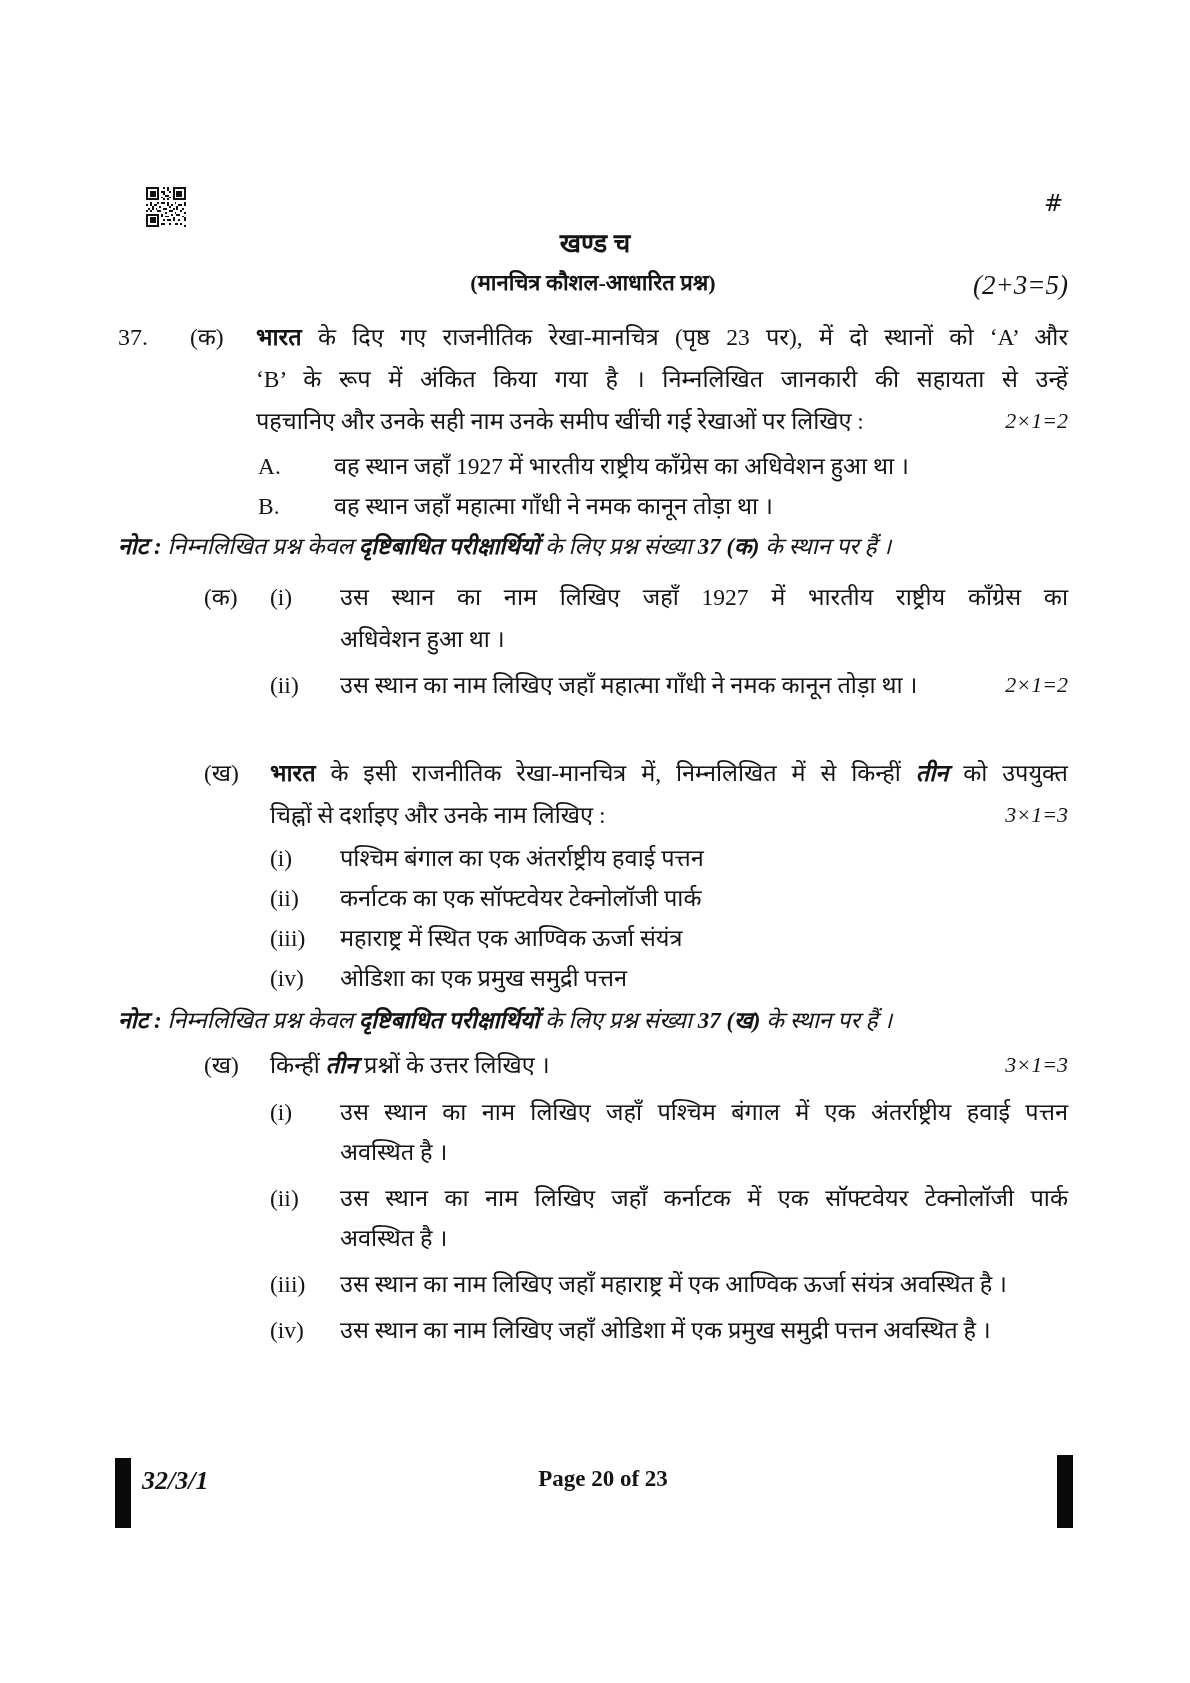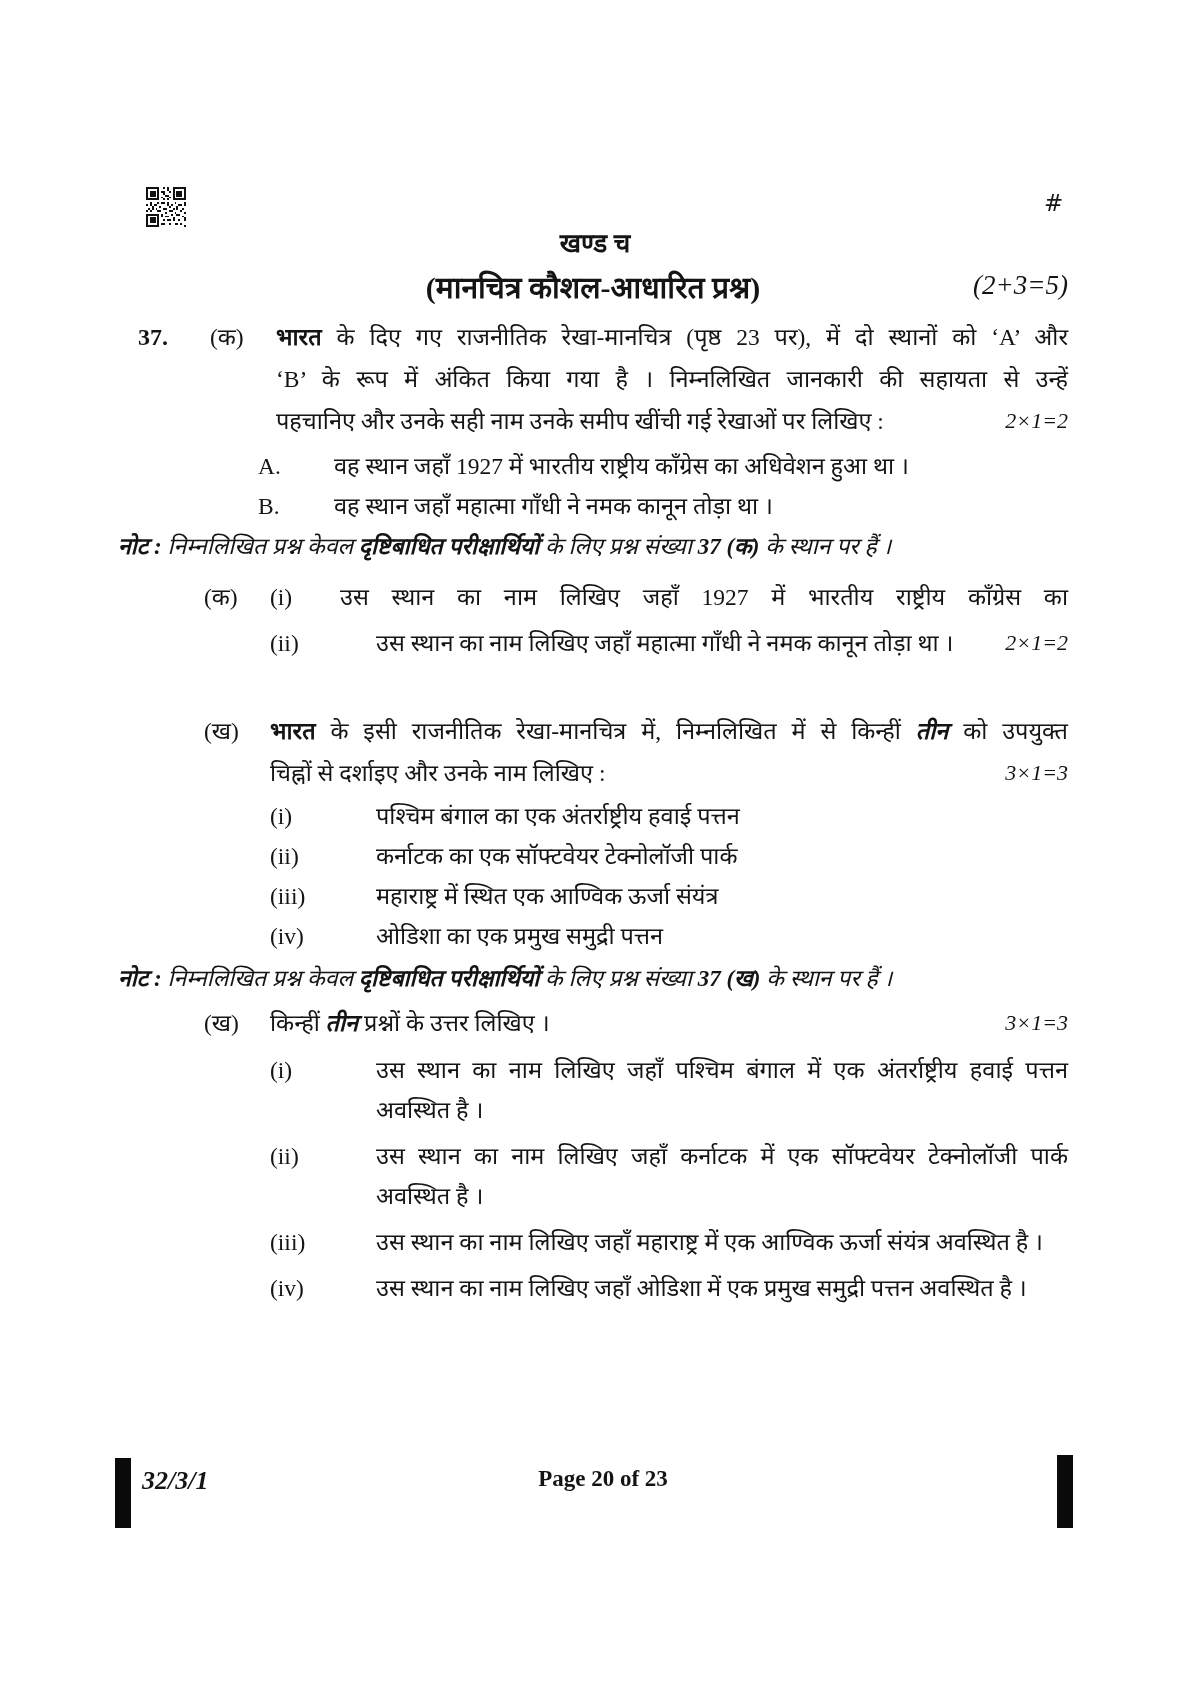--- a/index.html
+++ b/index.html
@@ -17,7 +17,7 @@
   .section-title{position:absolute;left:0;top:224px;width:100%;text-align:center;
     font-size:26px;font-weight:bold;}
   .subtitle-row{position:absolute;left:118px;top:266px;width:950px;}
-  .subtitle{display:block;text-align:center;font-size:30px;font-weight:bold;}
+  .subtitle{display:block;text-align:center;font-size:22px;font-weight:bold;}
   .subtitle-marks{position:absolute;right:0;top:4px;font-size:27px;font-style:italic;}
   
   .body{position:absolute;left:118px;top:308px;width:950px;}

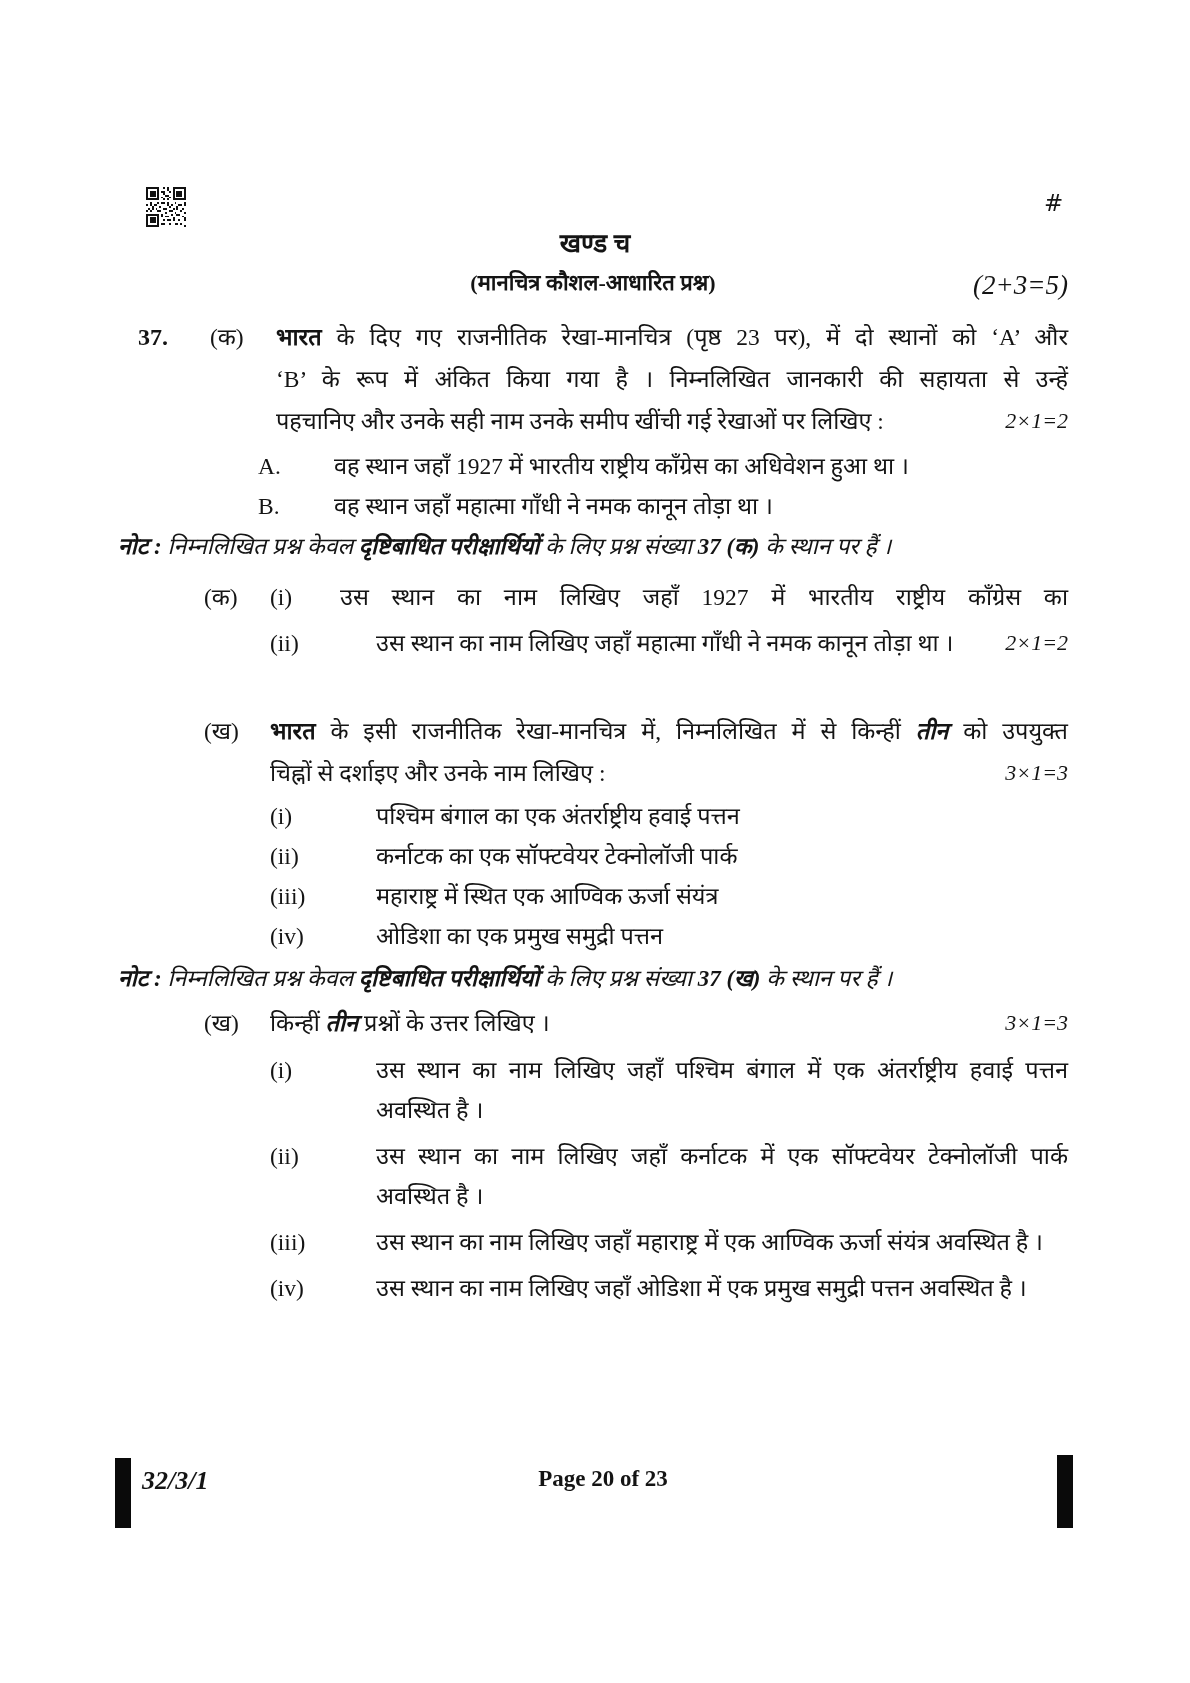--- a/index.html
+++ b/index.html
@@ -22,7 +22,7 @@
   
   .body{position:absolute;left:118px;top:308px;width:950px;}
   .row{position:relative;display:flex;font-size:23.5px;line-height:42px;}
-  .c-num{width:72px;font-weight:bold;font-size:24px;flex:none;margin-left:20px;}
+  .c-num{width:72px;font-weight:normal;font-size:24px;flex:none;}
   .c-sub{width:66px;flex:none;}
   .c-lead{width:70px;flex:none;}
   .c-lead-wide{width:76px;flex:none;}

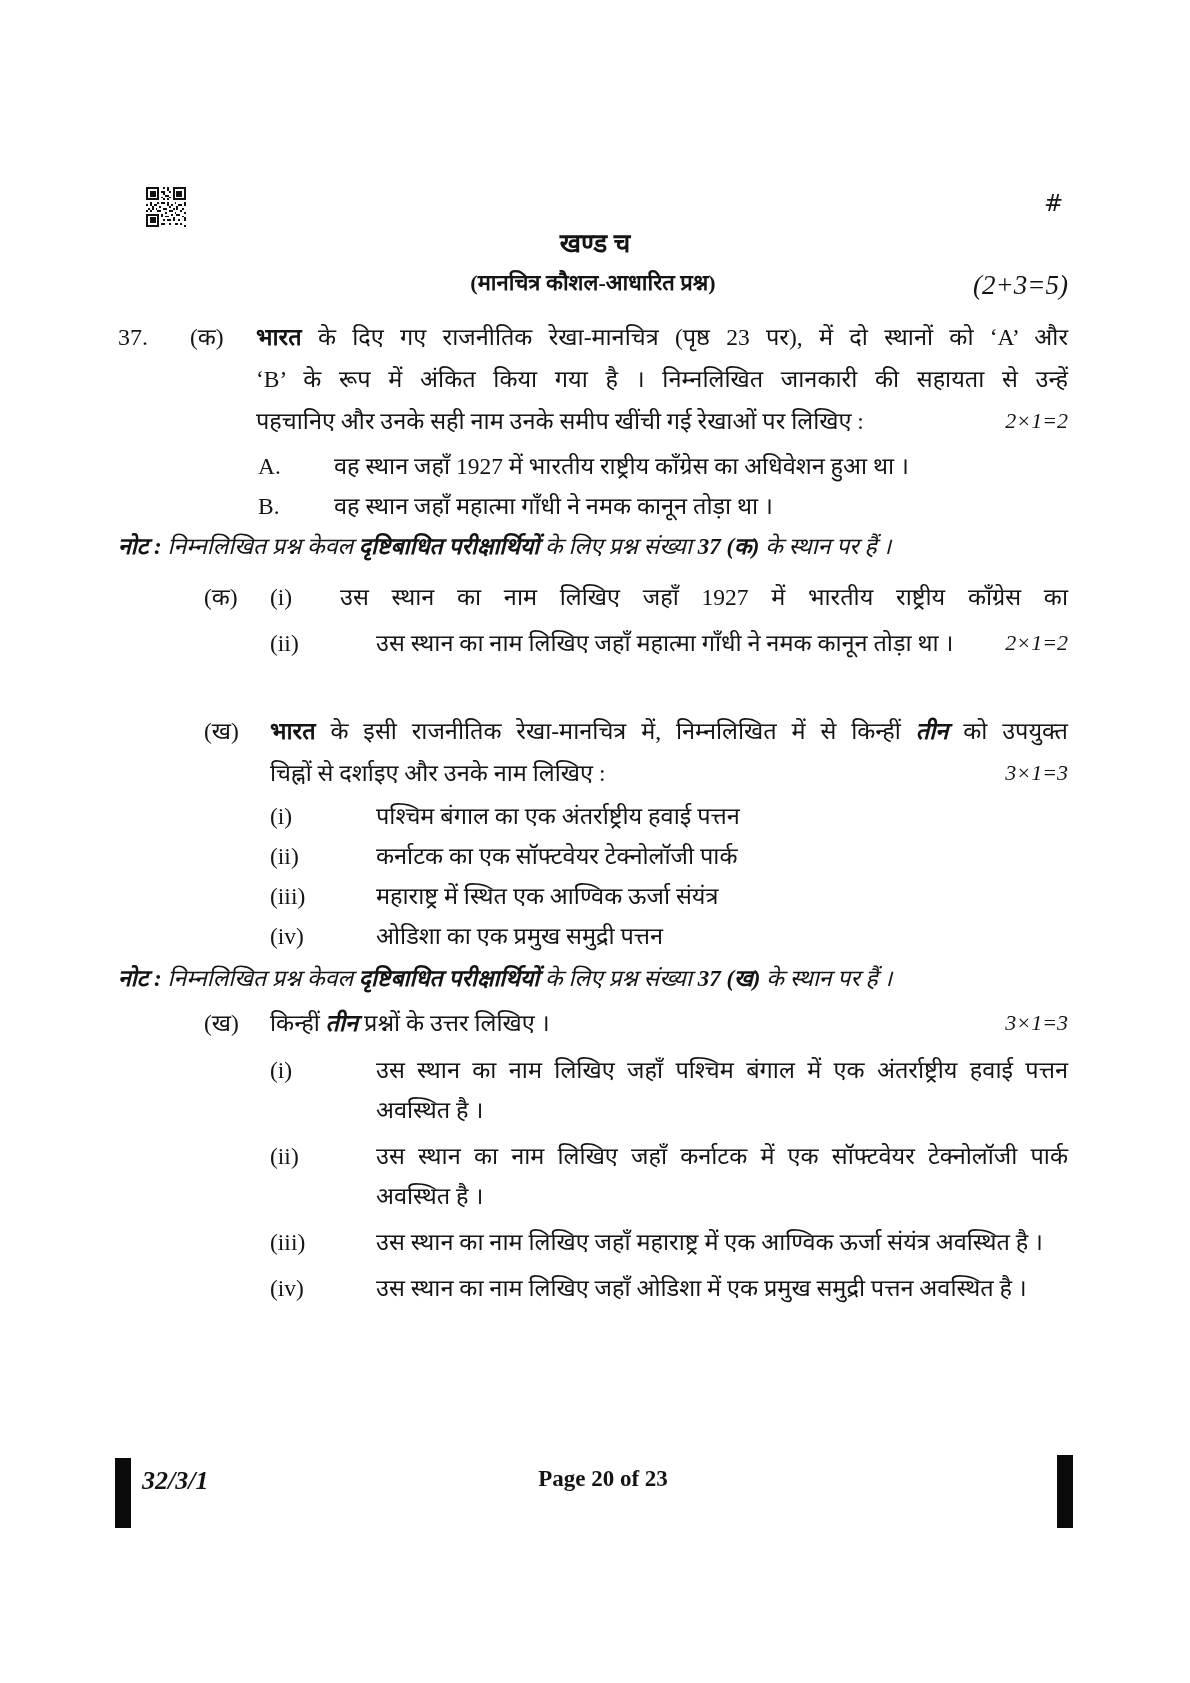--- a/index.html
+++ b/index.html
@@ -111,6 +111,7 @@
       <div class="c-lead">(i)</div>
       <div class="c-text">
         <div class="stretch">उस स्थान का नाम लिखिए जहाँ 1927 में भारतीय राष्ट्रीय काँग्रेस का</div>
+        <div>अधिवेशन हुआ था ।</div>
       </div>
     </div>
 

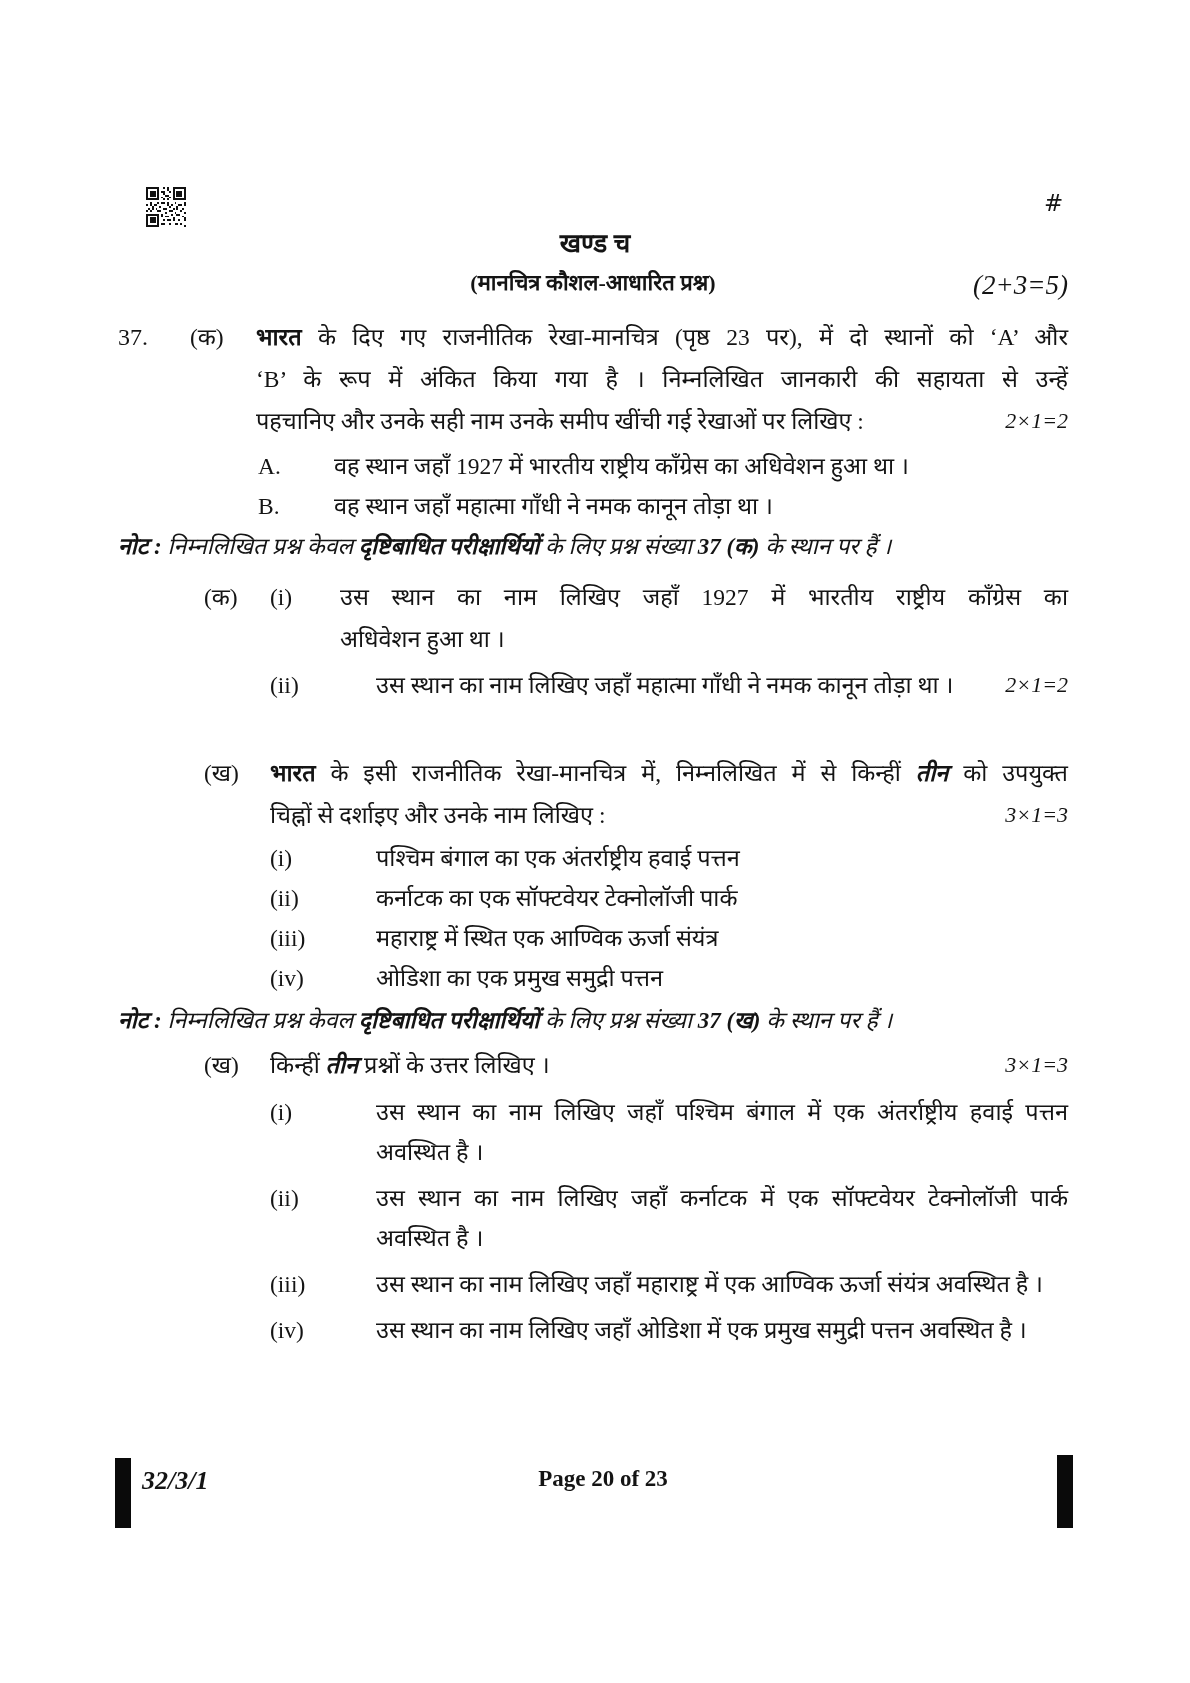--- a/index.html
+++ b/index.html
@@ -33,7 +33,7 @@
   .b{font-weight:bold;}
   .ind-ab{margin-left:140px;}
   .ind-v{margin-left:86px;}
-  .ind-v2{margin-left:152px;gap:36px;}
+  .ind-v2{margin-left:152px;}
   .note{font-size:23px;font-style:italic;line-height:42px;}
   .note .b{font-weight:bold;margin-top:41px;}
   .lh40{line-height:40px;}

